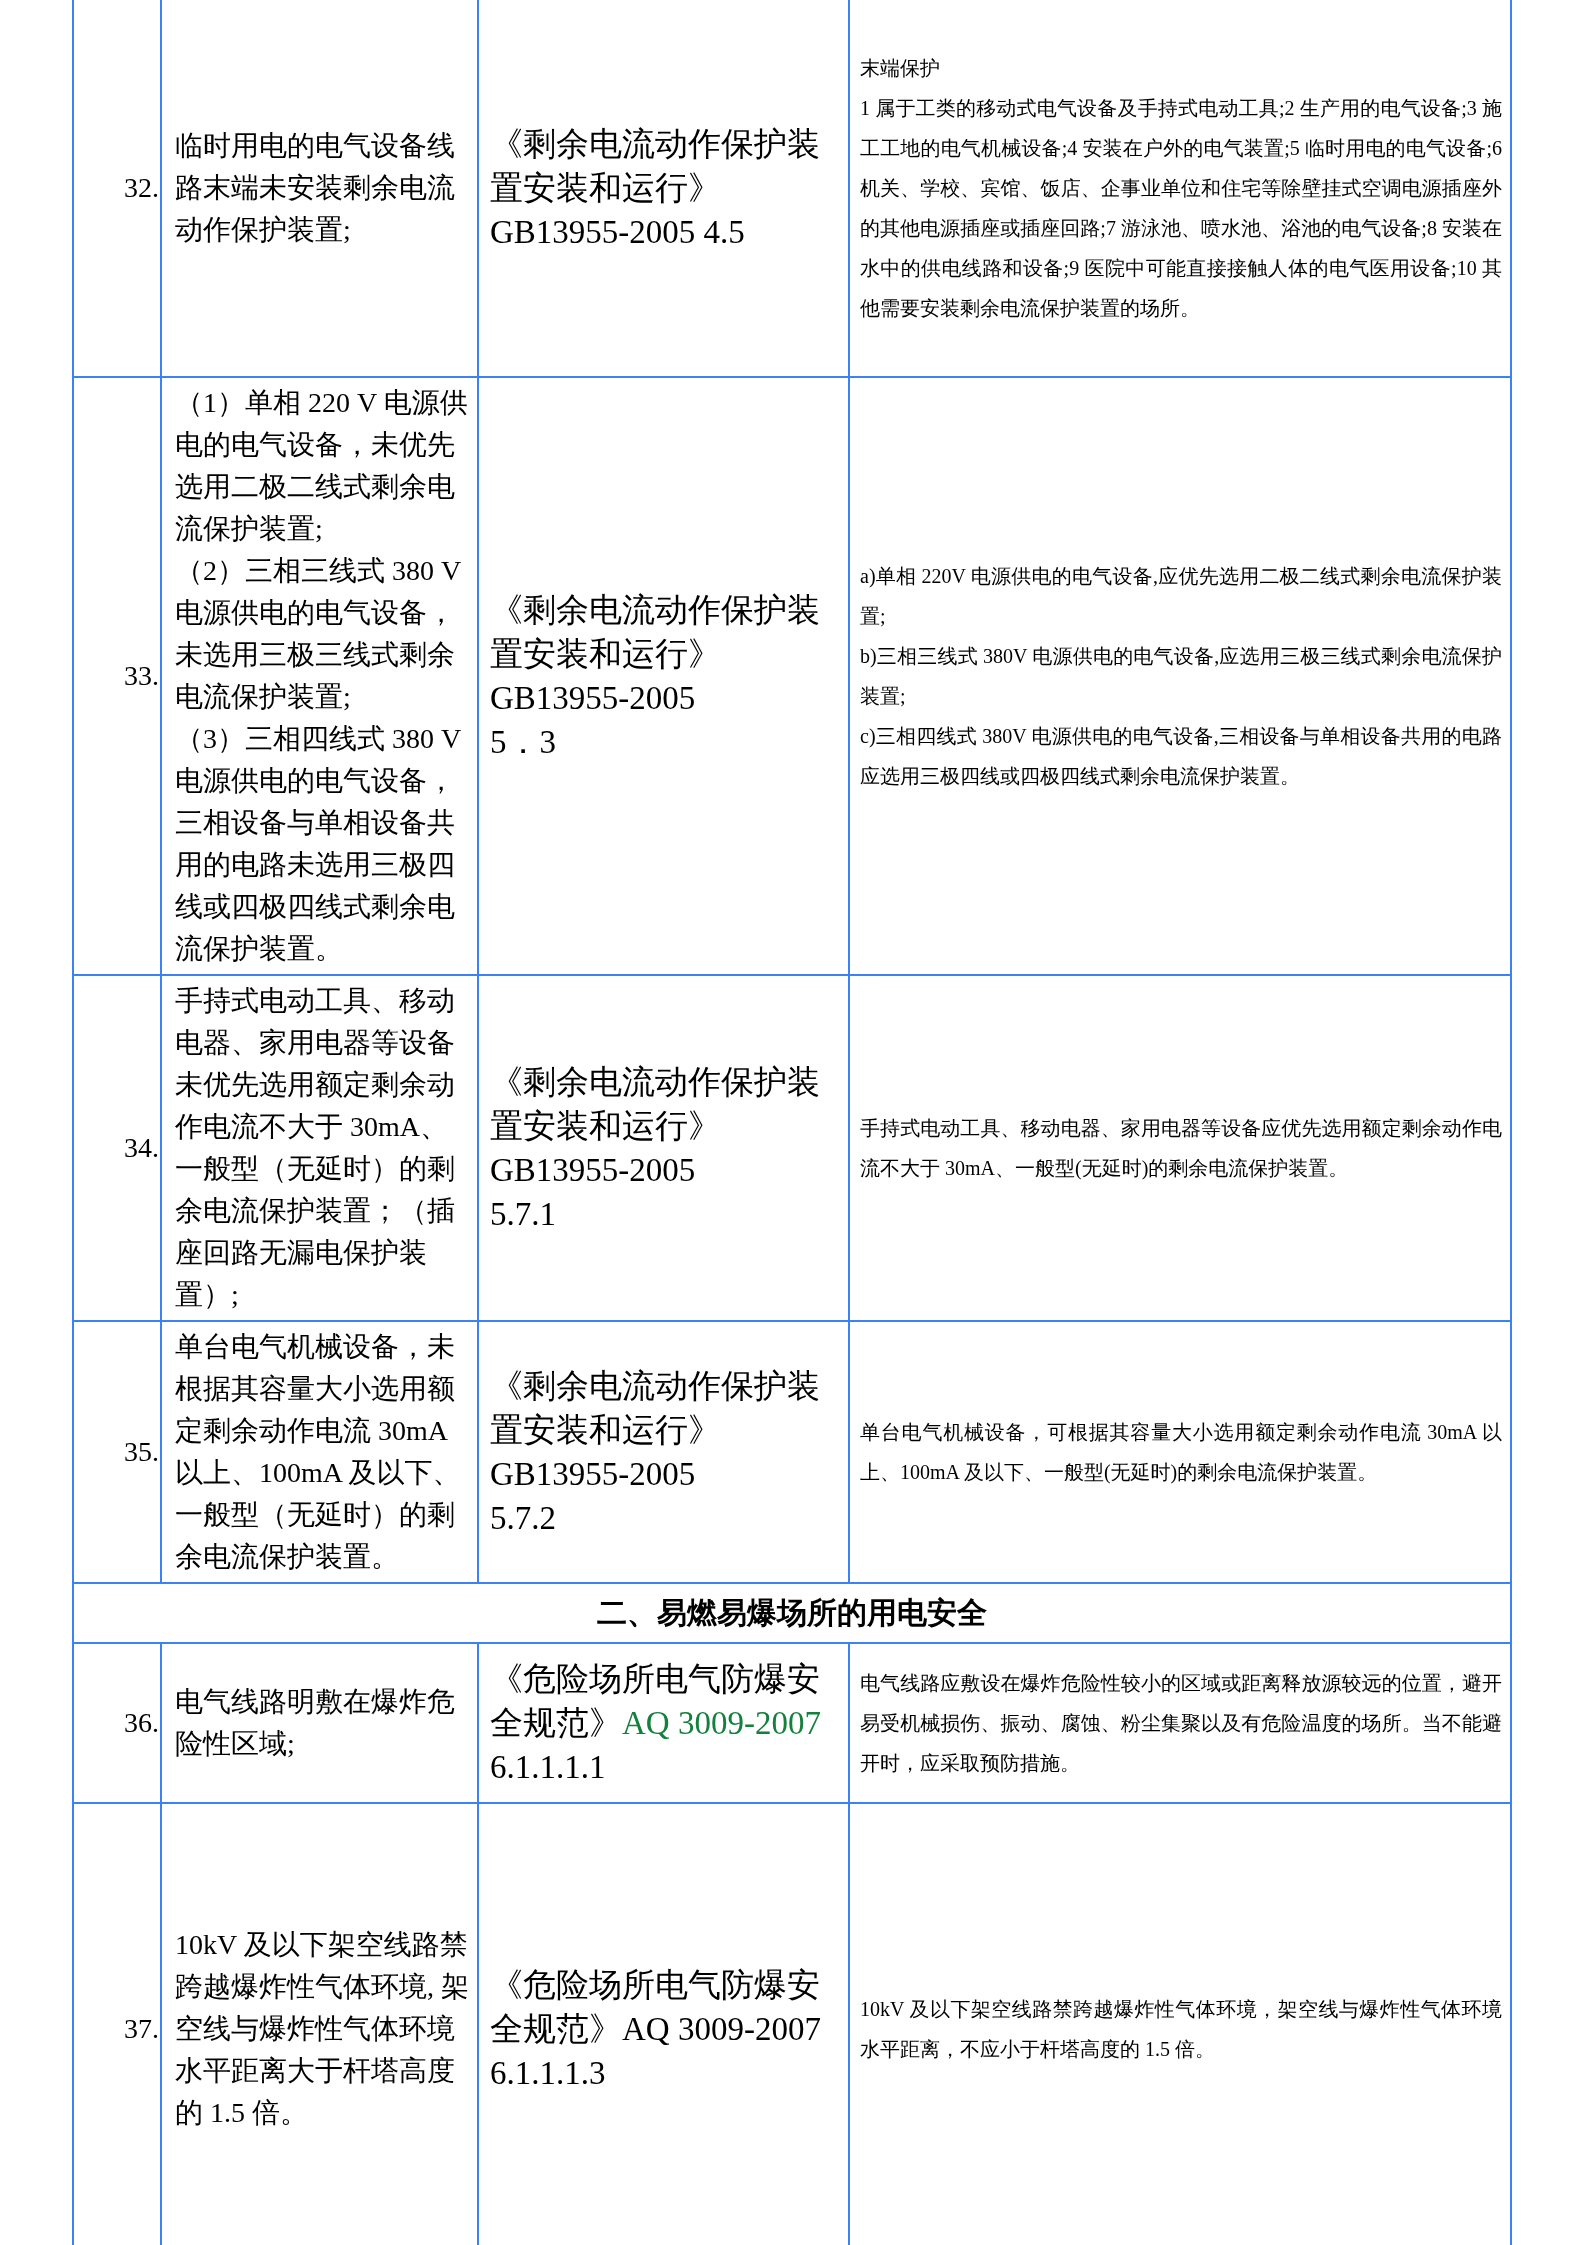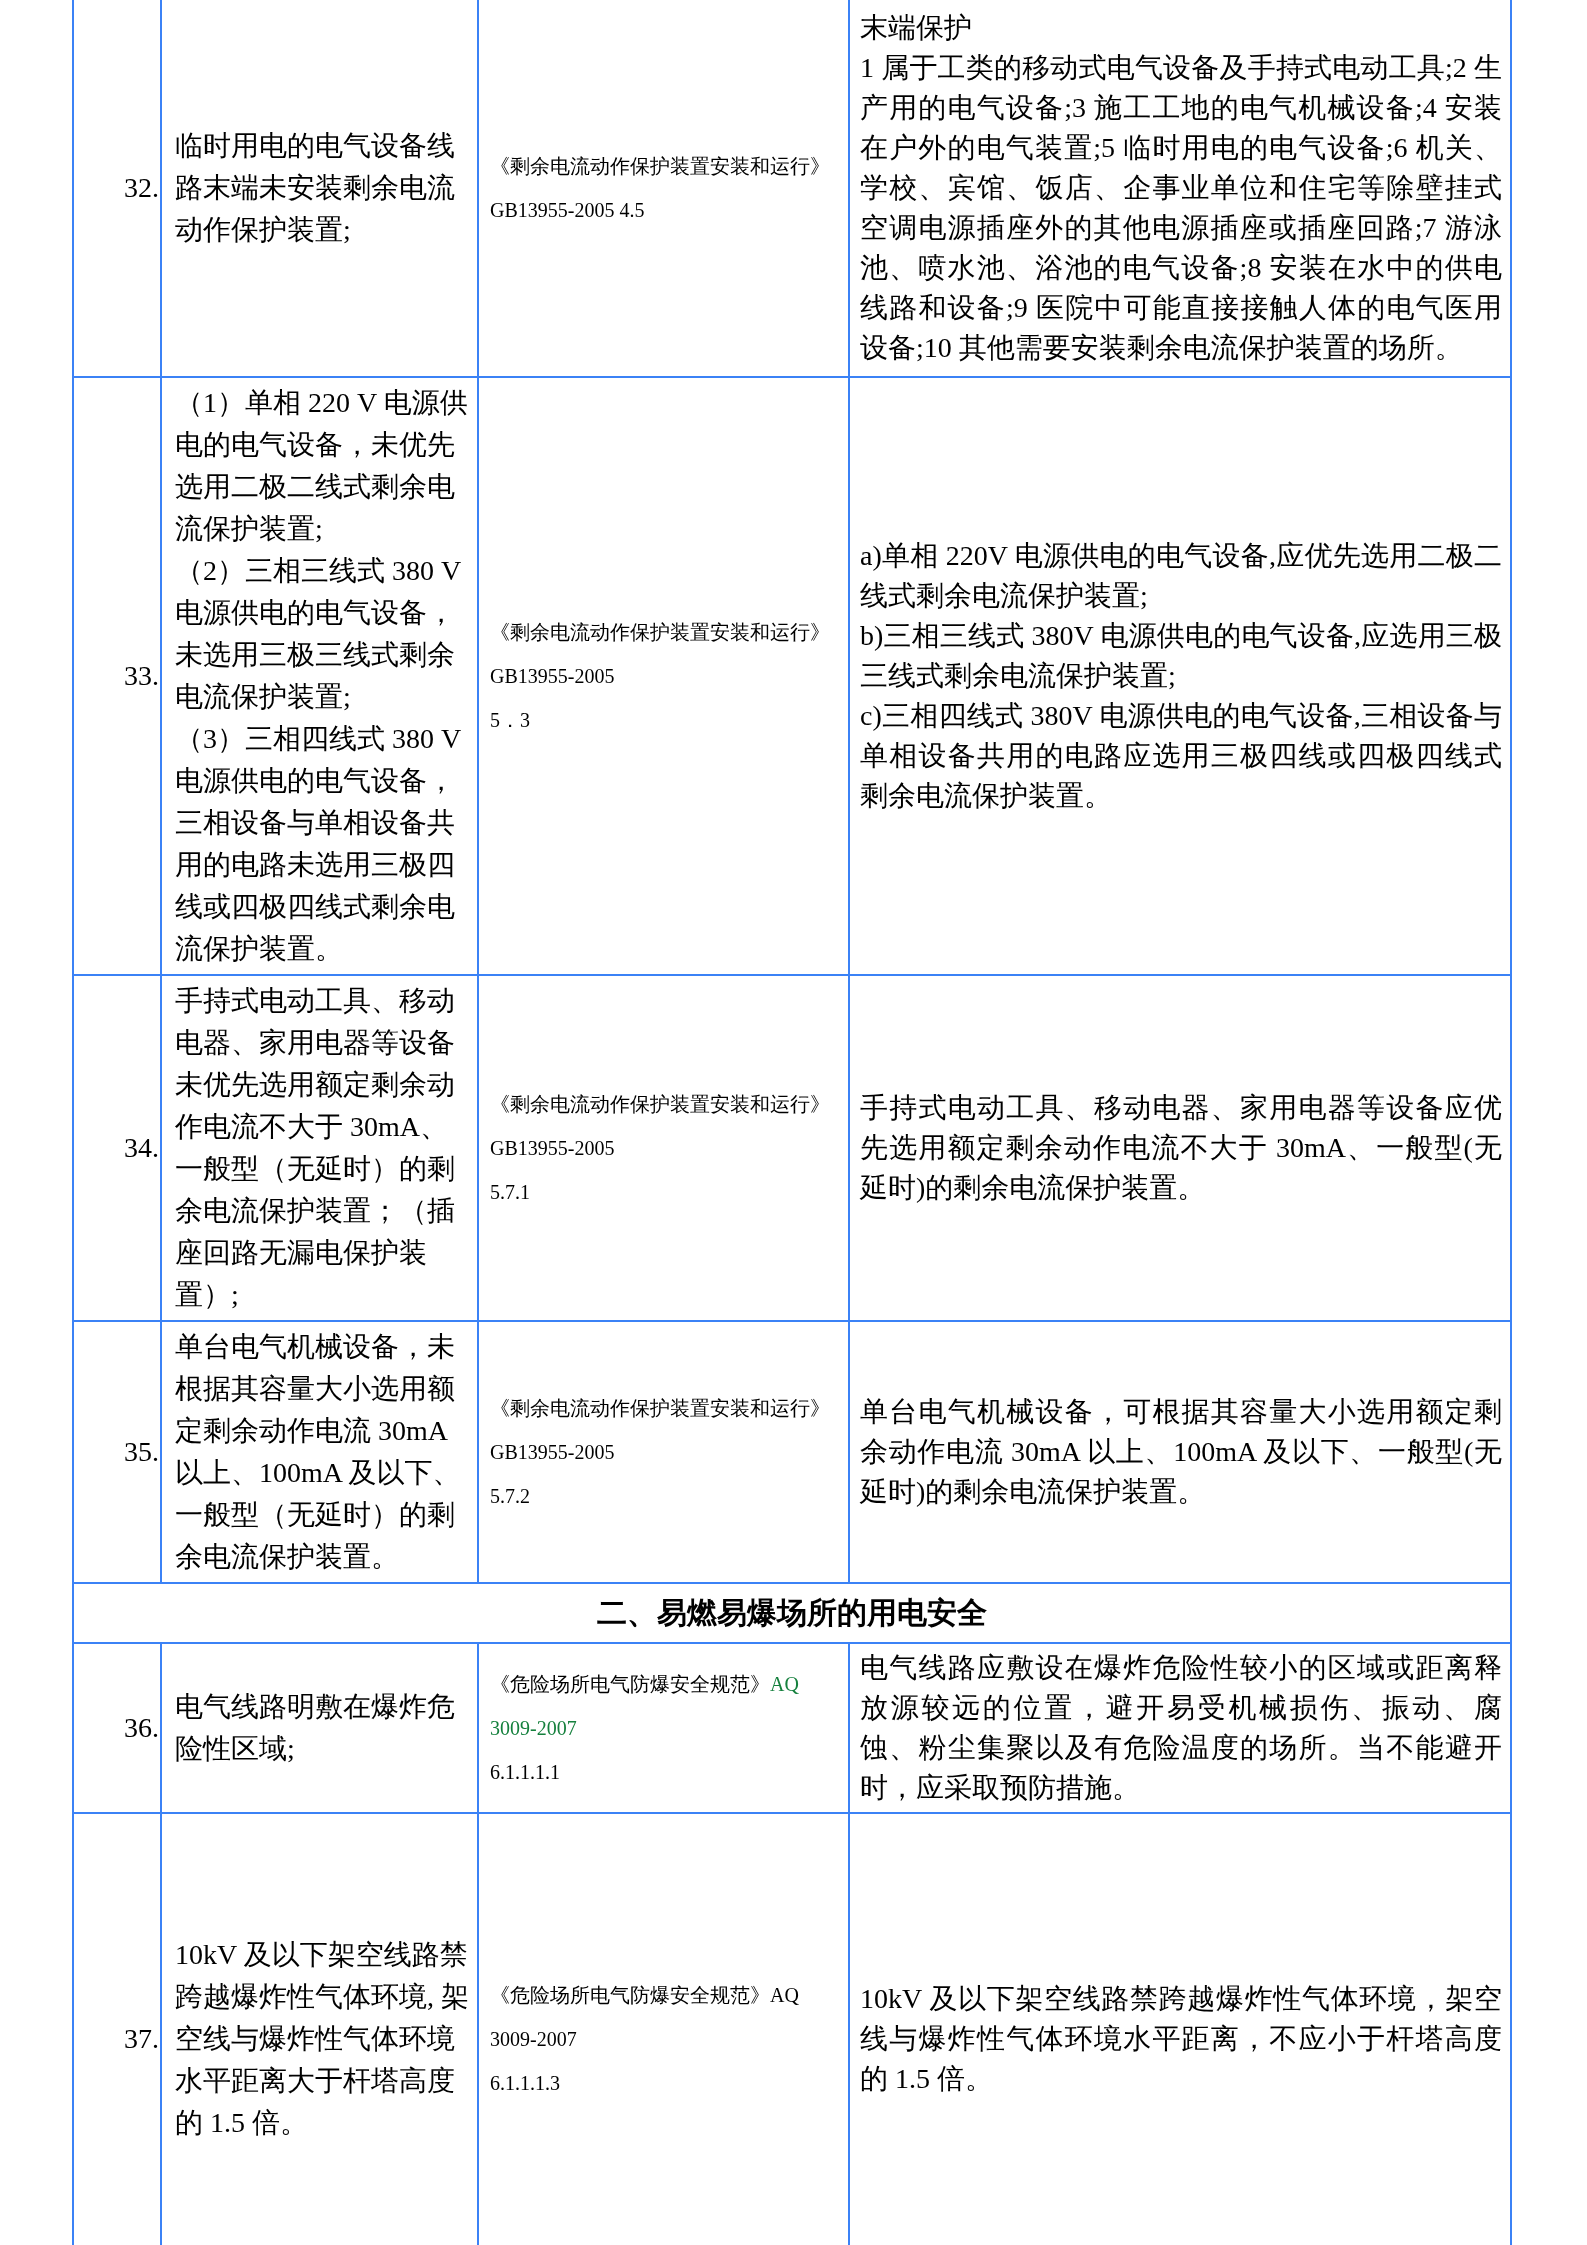--- a/index.html
+++ b/index.html
@@ -40,7 +40,7 @@
     white-space:pre-line;
   }
   .c-req{
-    font-size:28px;line-height:40px;
+    font-size:20px;line-height:40px;
     padding:4px 8px 4px 10px;
     white-space:pre-line;
     text-align:justify;

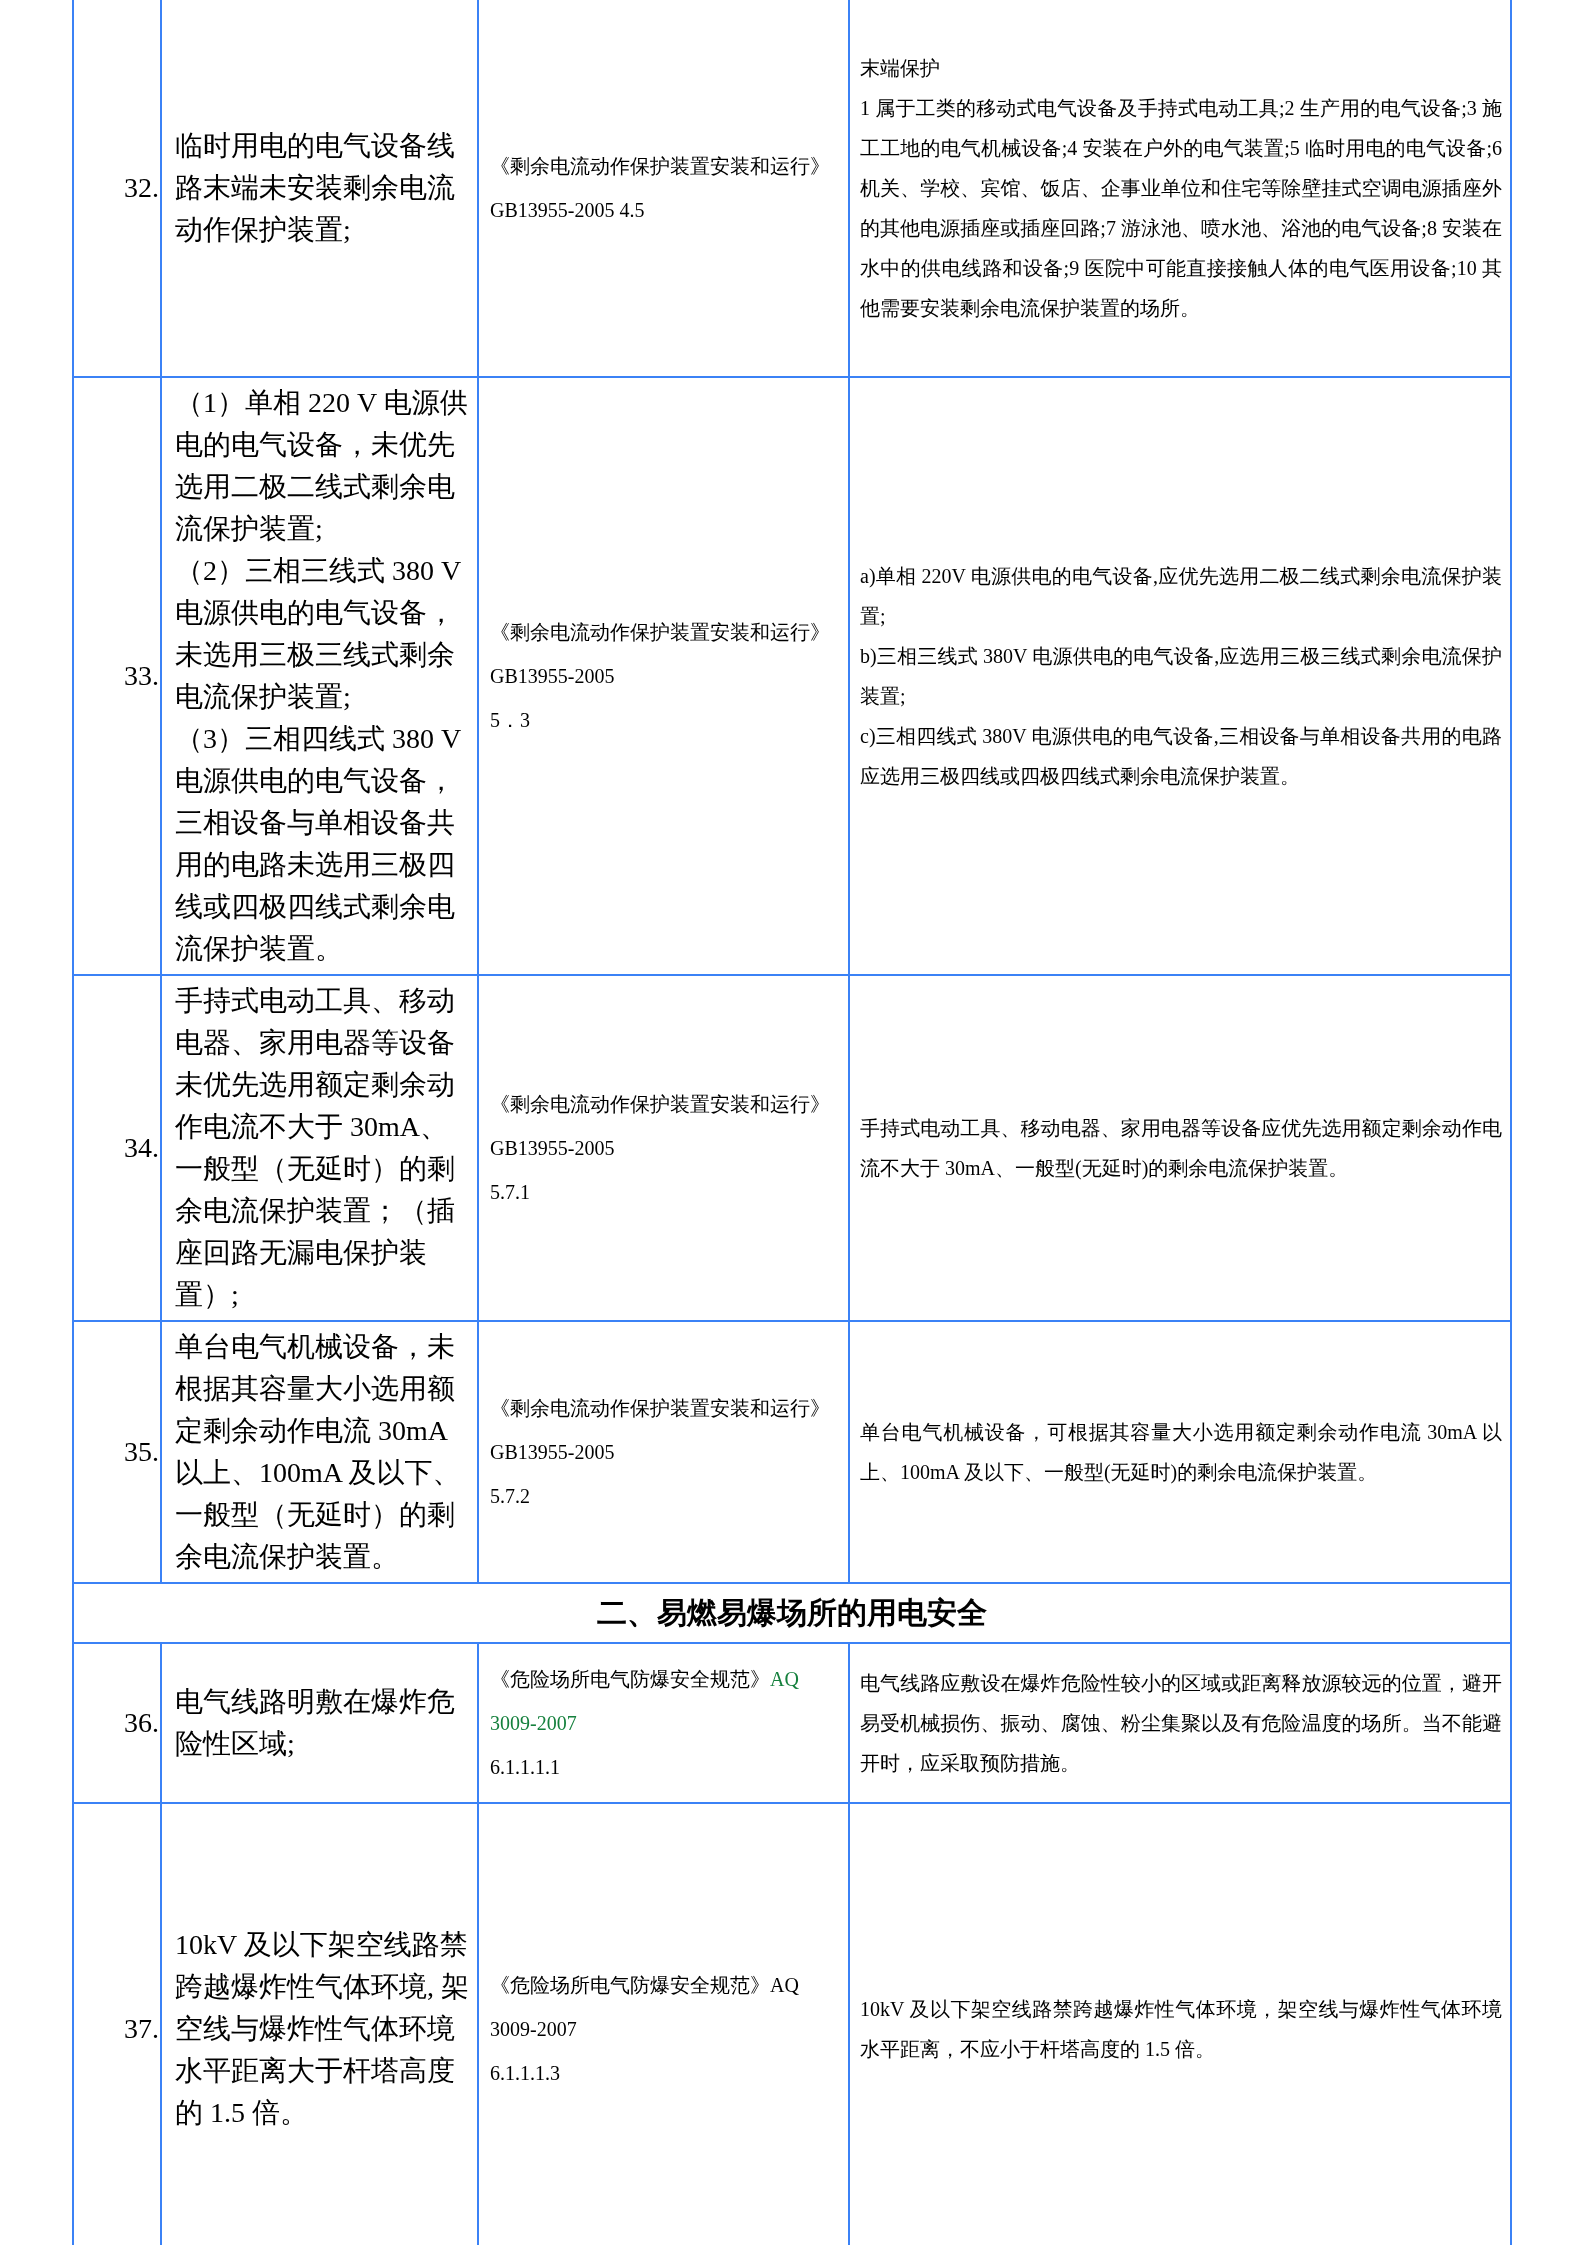--- a/index.html
+++ b/index.html
@@ -35,7 +35,7 @@
     white-space:pre-line;
   }
   .c-src{
-    font-size:20px;line-height:44px;
+    font-size:33px;line-height:44px;
     padding:4px 8px 4px 11px;
     white-space:pre-line;
   }

